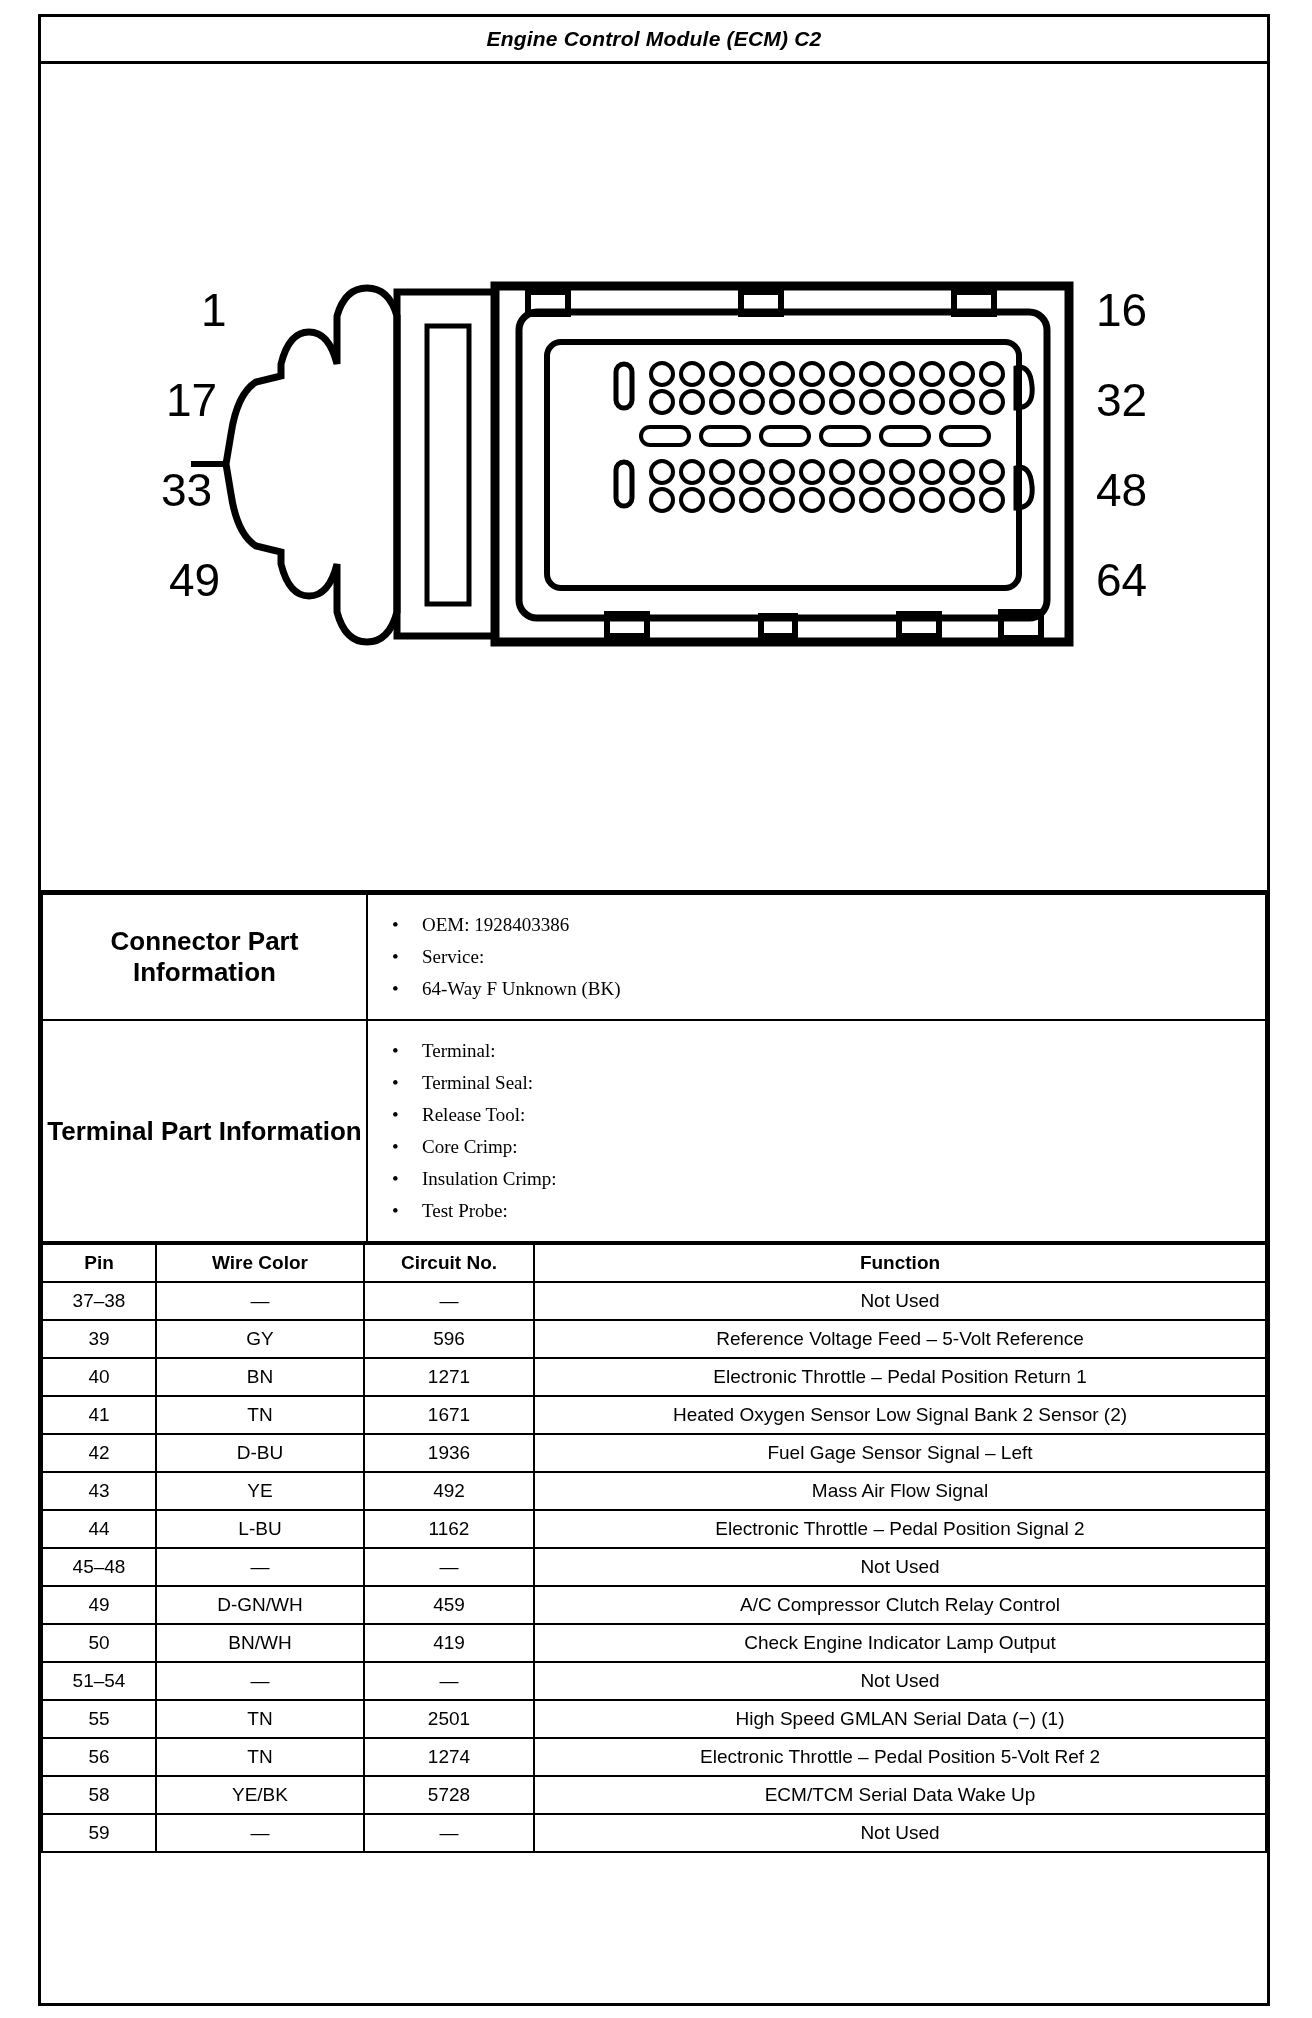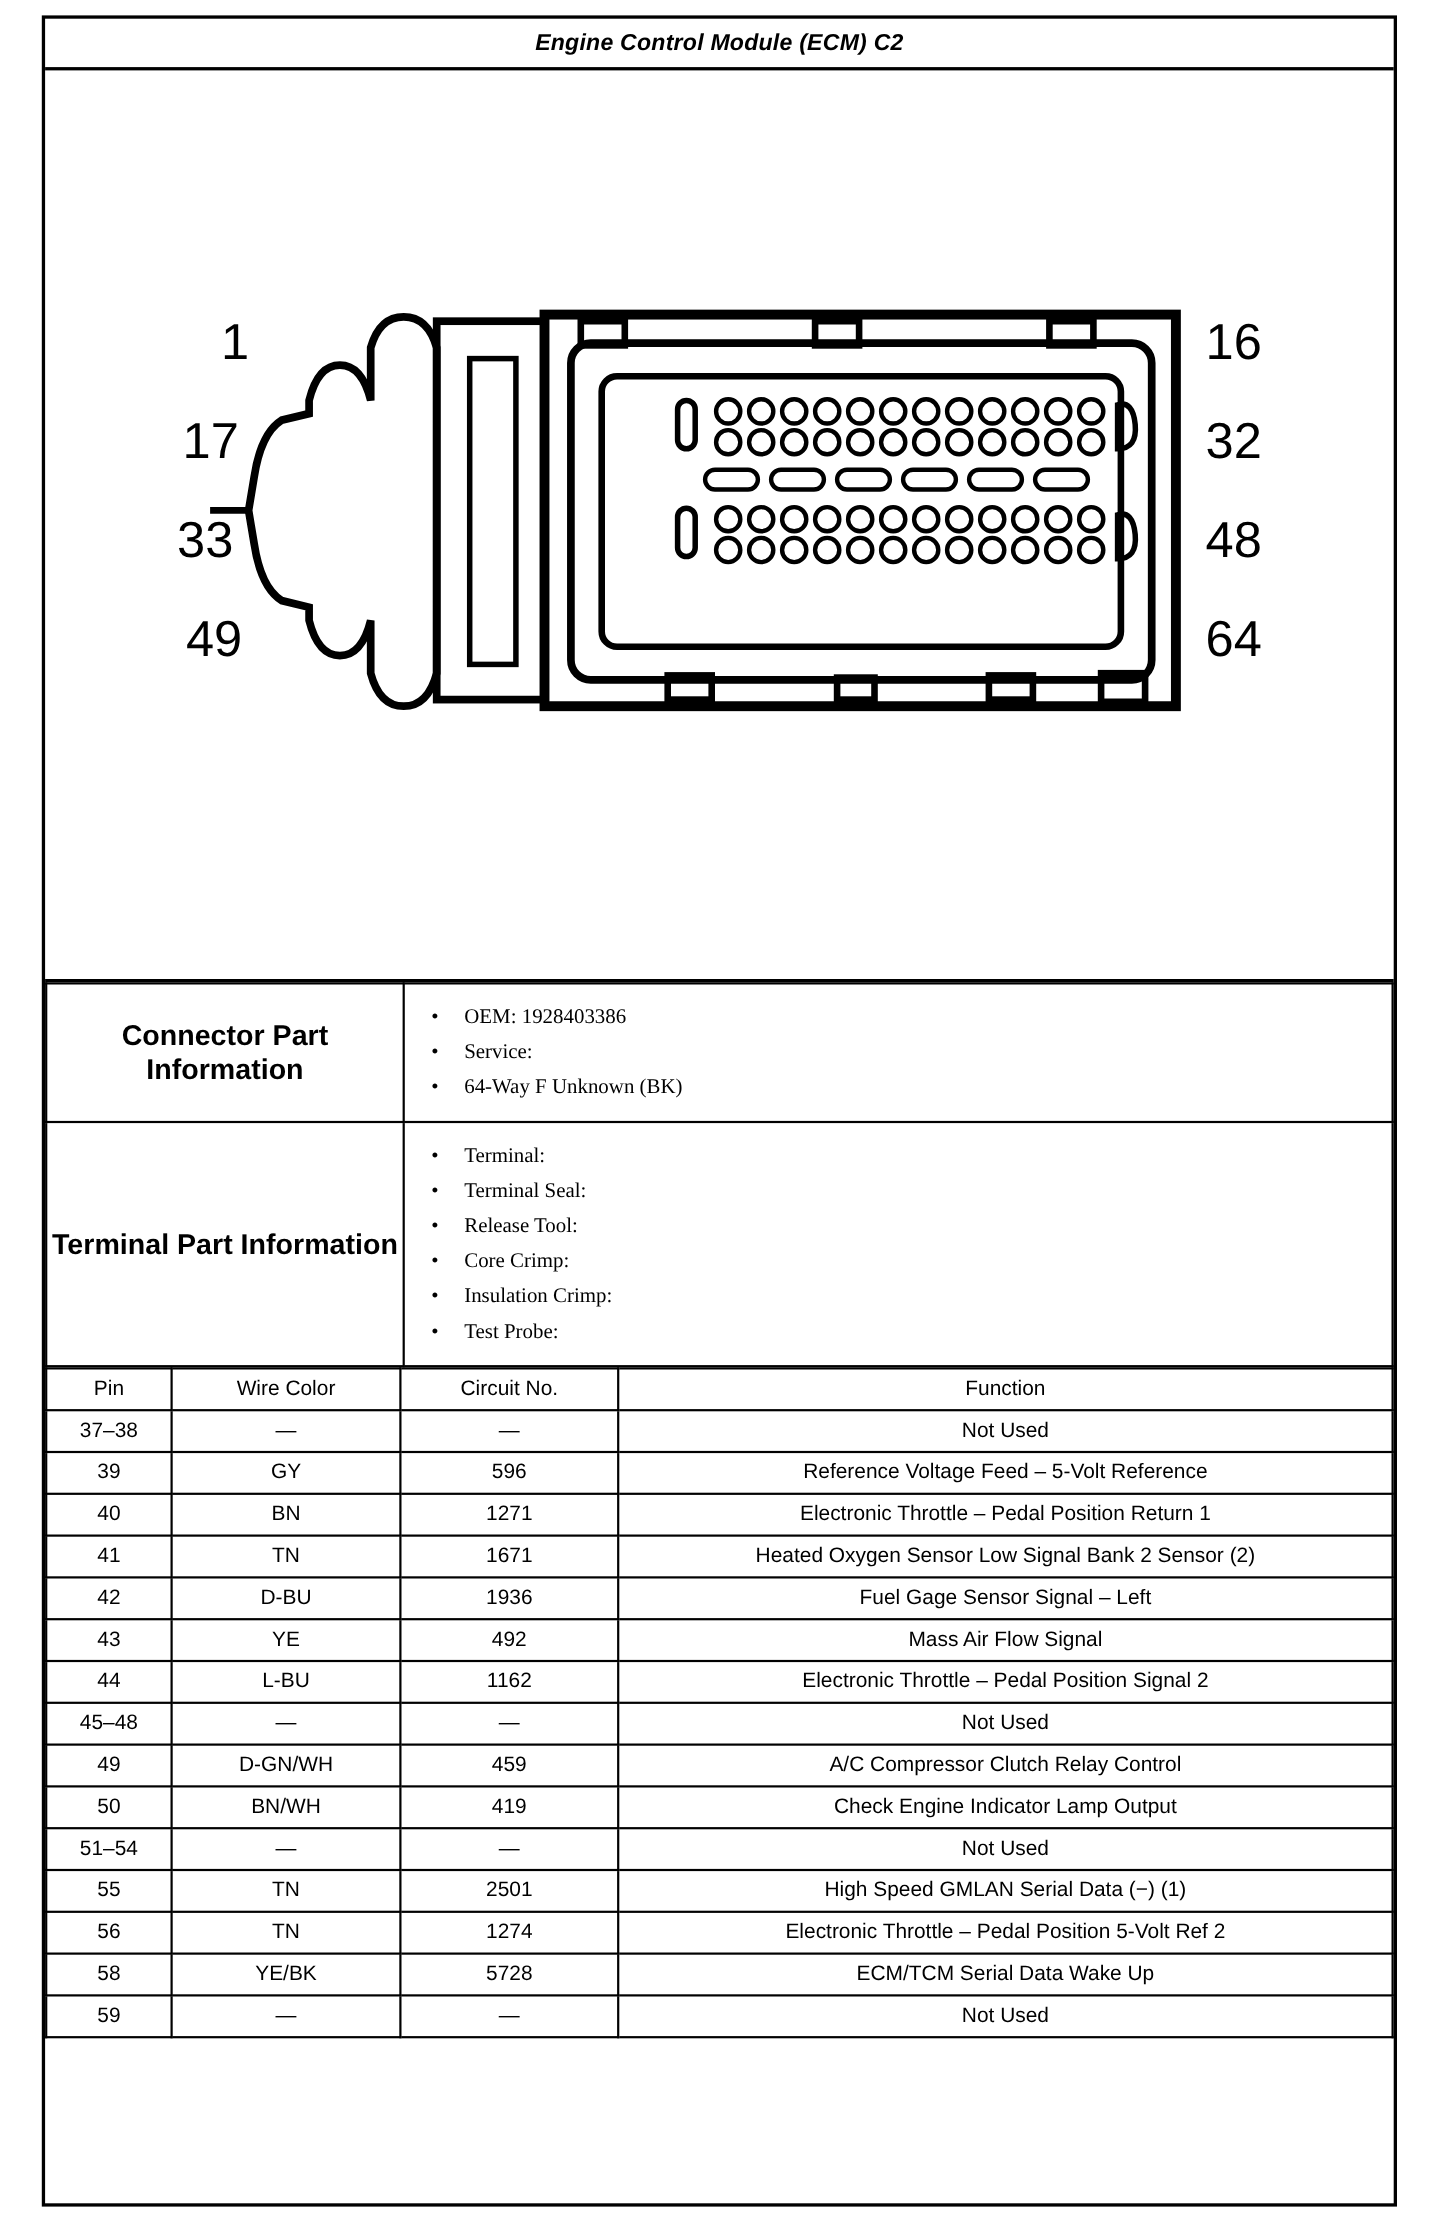--- a/index.html
+++ b/index.html
@@ -94,7 +94,7 @@
     box-sizing: border-box;
   }
   .pin-table th {
-    font-weight: normal;
+    font-weight: bold;
     text-align: center;
   }
   .col-pin { width: 114px; text-align: center; }

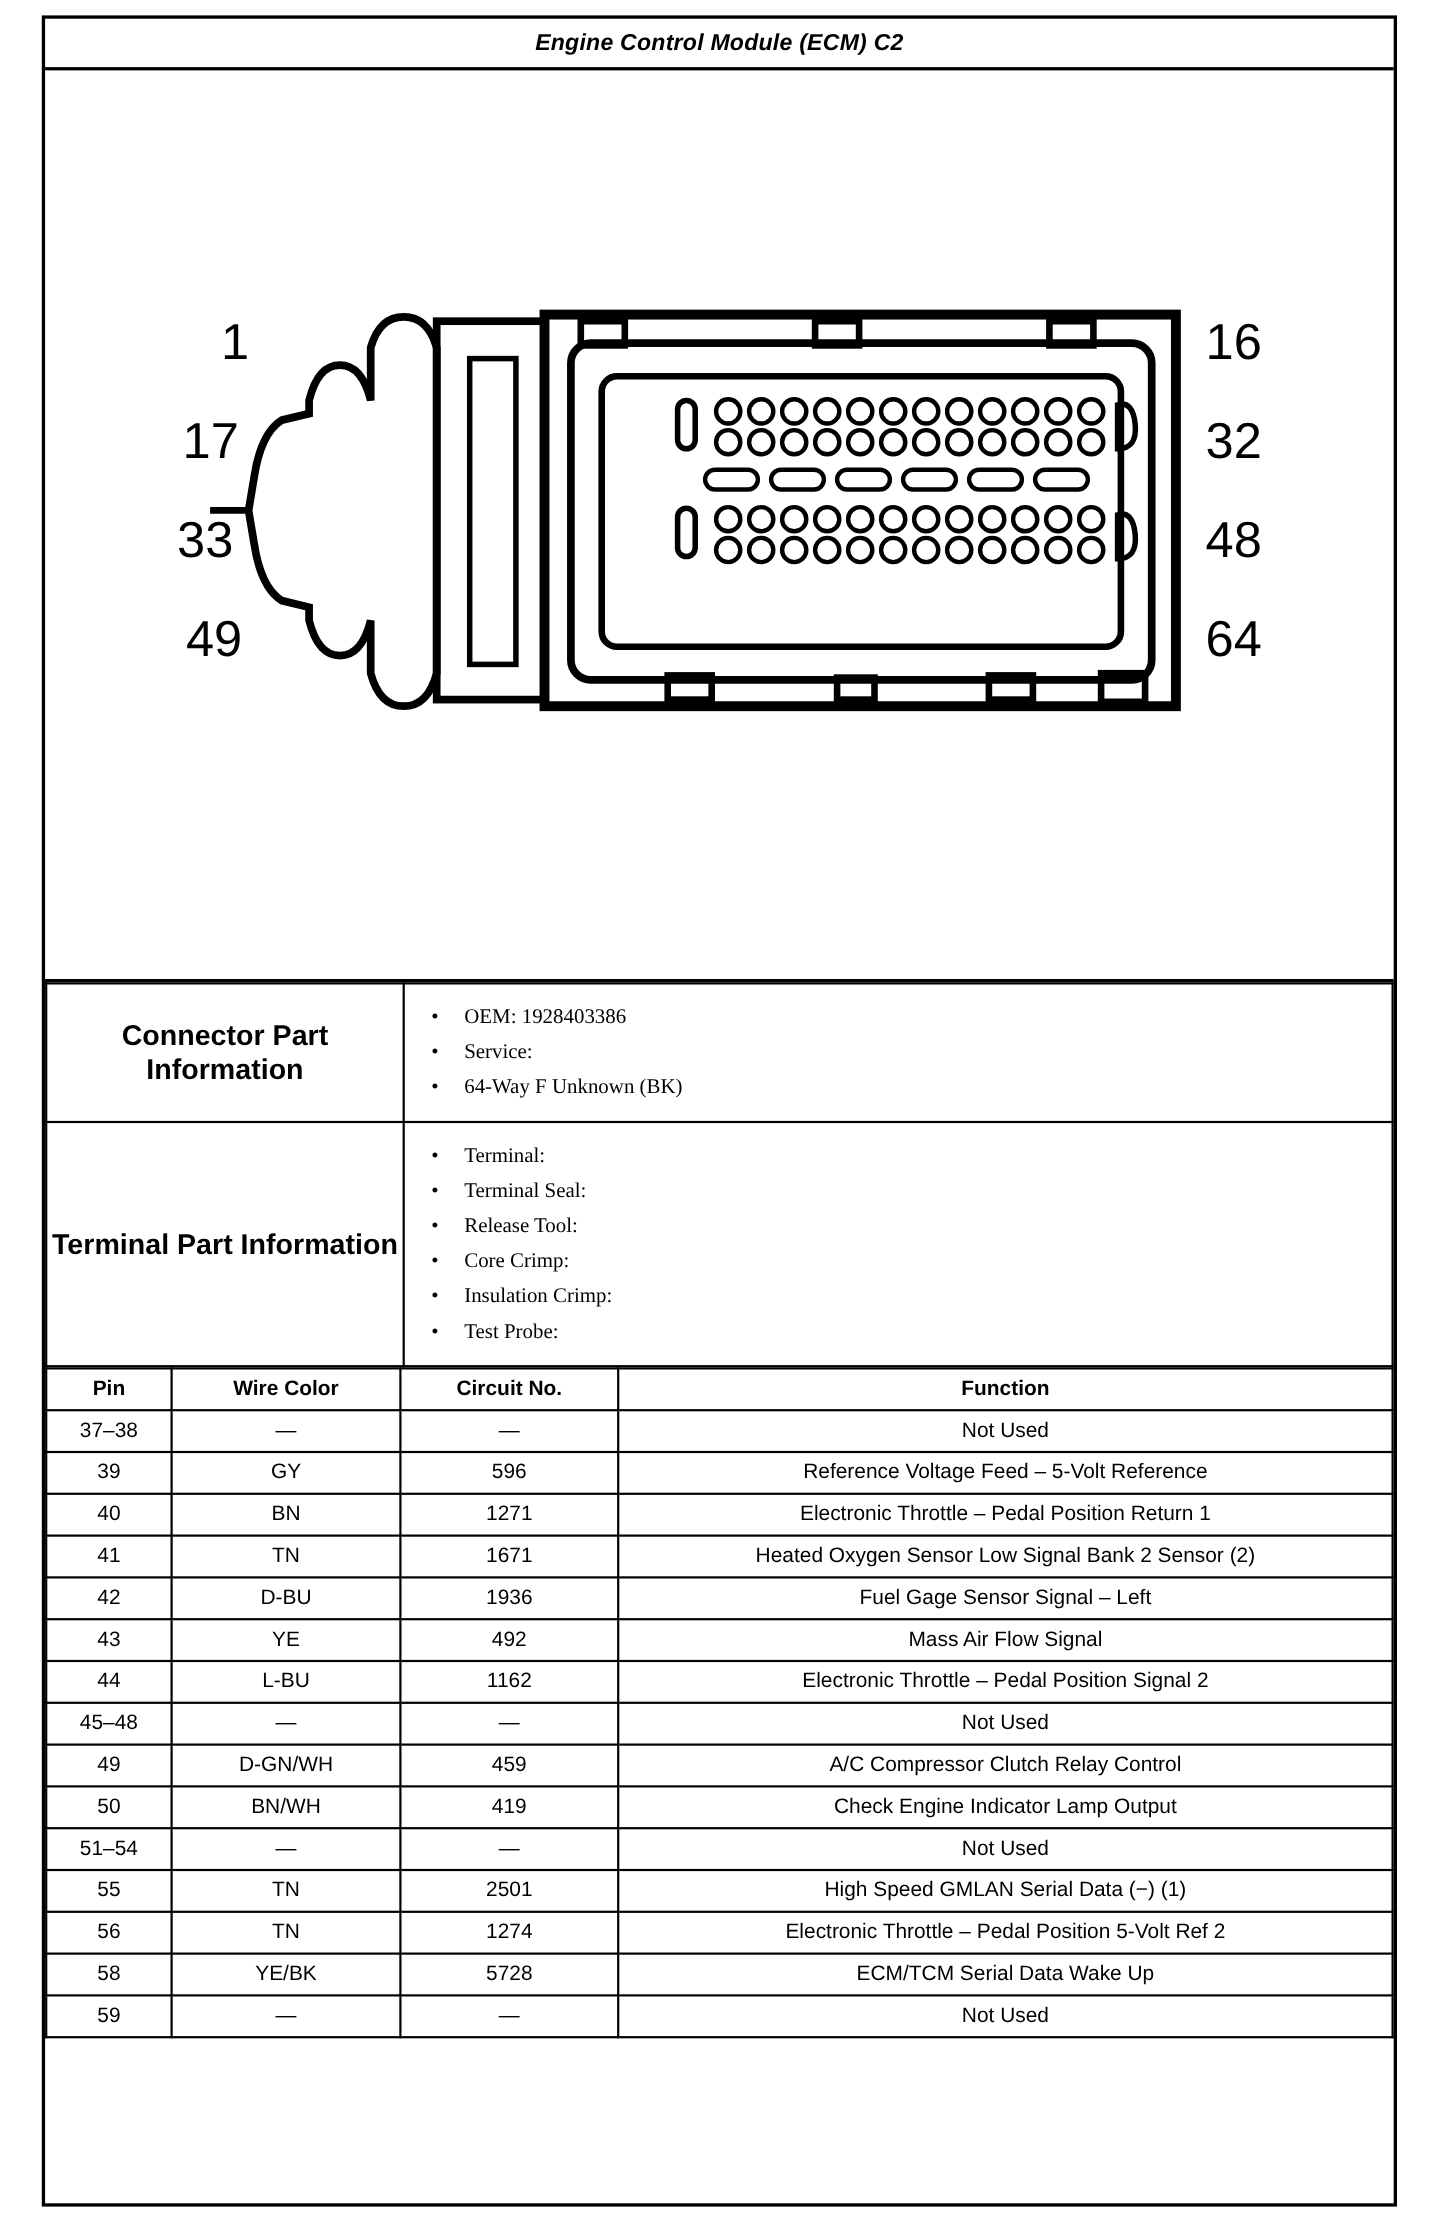--- a/index.html
+++ b/index.html
@@ -99,7 +99,7 @@
   }
   .col-pin { width: 114px; text-align: center; }
   .col-color { width: 208px; text-align: center; }
-  .col-circuit { width: 198px; text-align: center; }
+  .col-circuit { width: 170px; text-align: center; }
   .col-function { text-align: left; padding-left: 10px; }
   .pin-table td.col-function { text-align: center; }
 </style>

